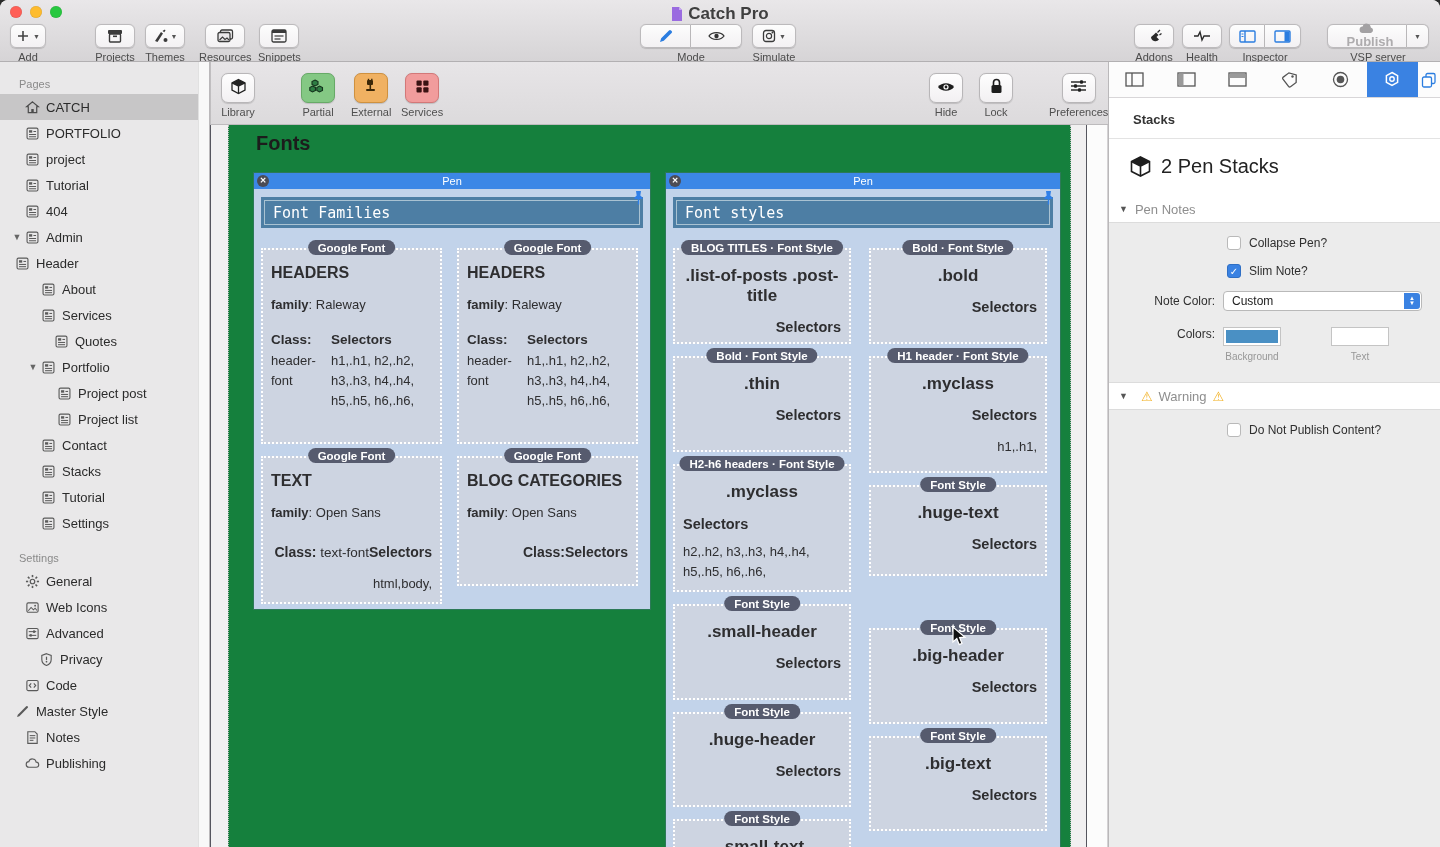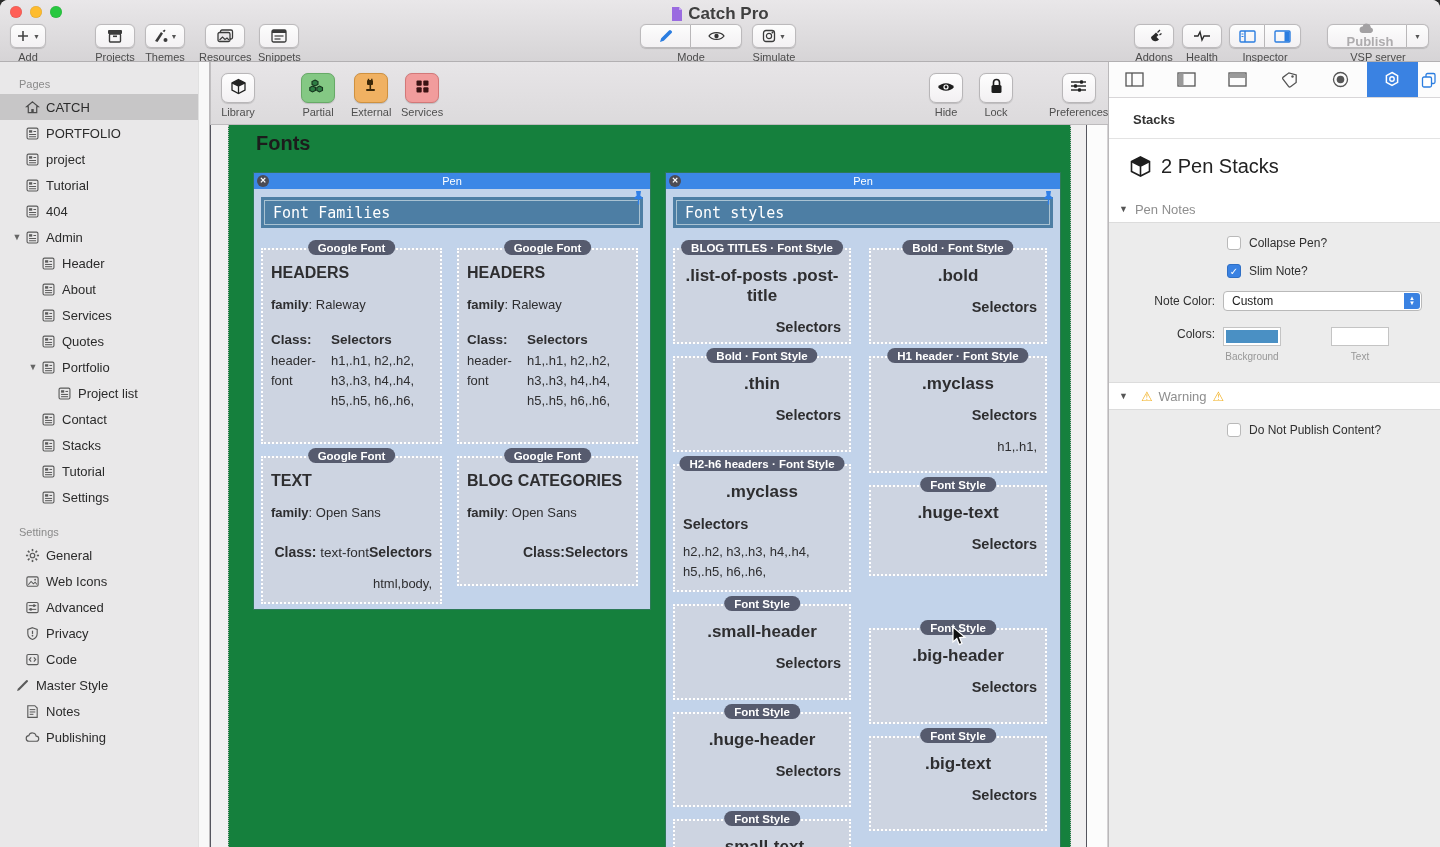--- a/index.html
+++ b/index.html
@@ -453,7 +453,7 @@
           </span>
           <span>Admin</span>
         </div>
-        <div class="sb-row" style="padding-left: 26px;">
+        <div class="sb-row" style="">
           <span class="sb-tri"></span>
           <span class="sb-ico">
             <svg width="15" height="15" viewBox="0 0 16 16">

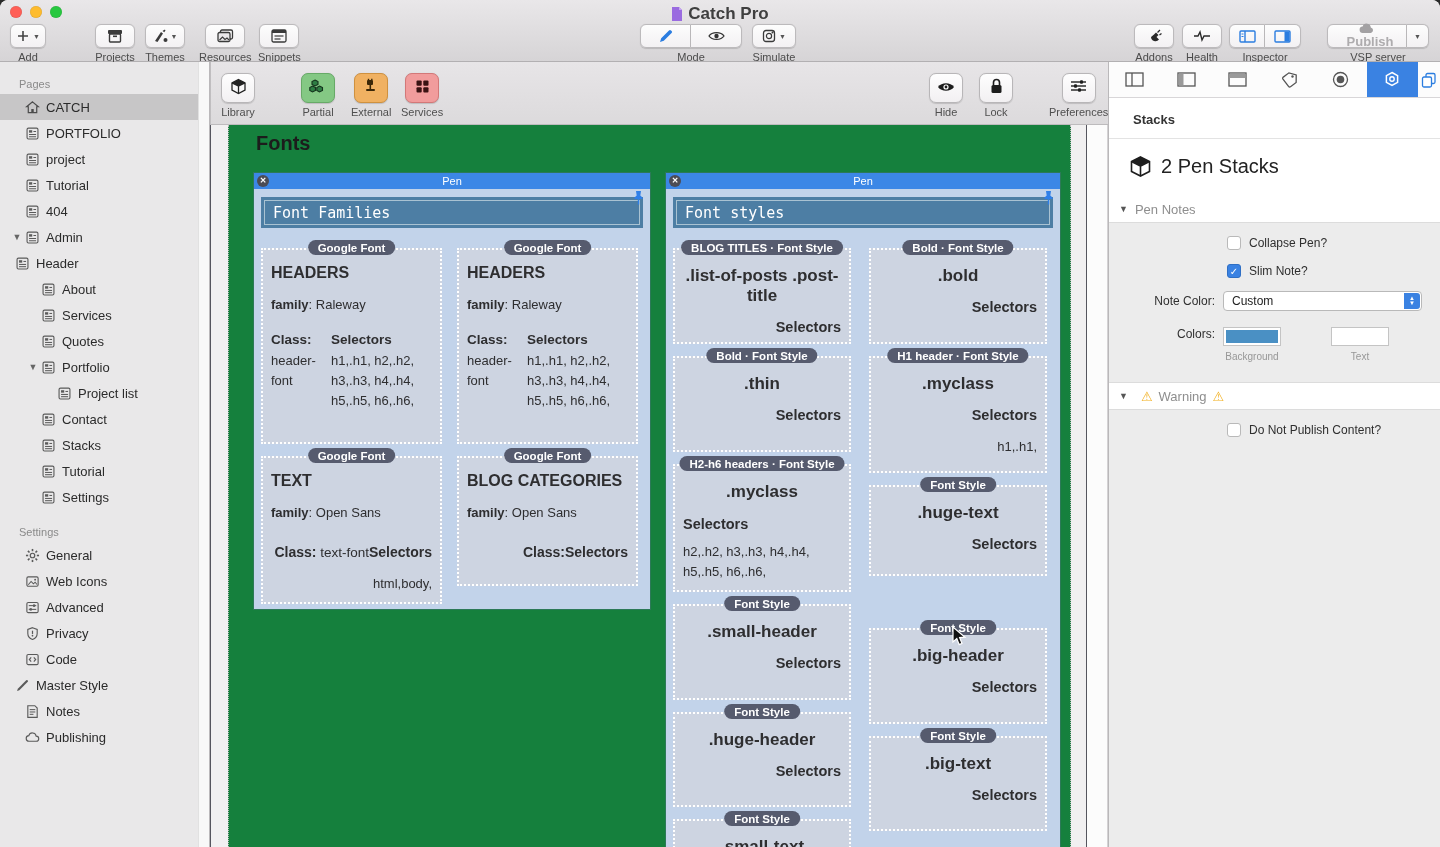--- a/index.html
+++ b/index.html
@@ -492,7 +492,7 @@
           </span>
           <span>Services</span>
         </div>
-        <div class="sb-row" style="padding-left: 26px; text-align: right;">
+        <div class="sb-row" style="padding-left: 39px; text-align: right;">
           <span class="sb-tri"></span>
           <span class="sb-ico">
             <svg width="15" height="15" viewBox="0 0 16 16">

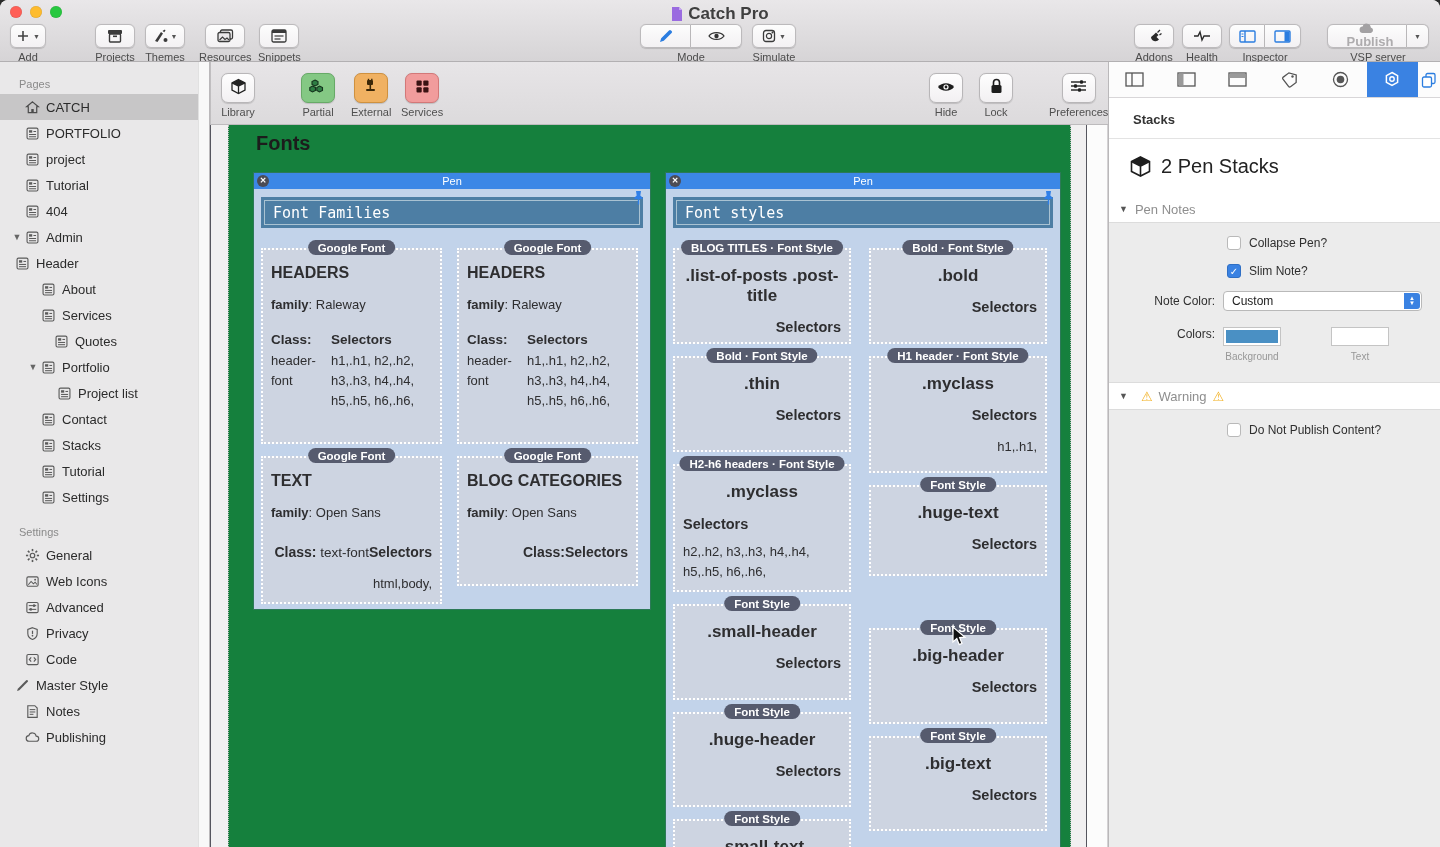--- a/index.html
+++ b/index.html
@@ -529,6 +529,19 @@
               <line x1="4.3" y1="11.4" x2="11.8" y2="11.4" stroke="#5a5a5a" stroke-width="1.1"></line>
             </svg>
           </span>
+          <span>Project post</span>
+        </div>
+        <div class="sb-row" style="padding-left: 42px;">
+          <span class="sb-tri"></span>
+          <span class="sb-ico">
+            <svg width="15" height="15" viewBox="0 0 16 16">
+              <rect x="2.2" y="2.2" width="11.6" height="11.6" rx="1.5" fill="none" stroke="#5a5a5a" stroke-width="1.2"></rect>
+              <rect x="4.3" y="4.5" width="3.4" height="2.6" fill="#5a5a5a"></rect>
+              <line x1="9" y1="5.8" x2="11.8" y2="5.8" stroke="#5a5a5a" stroke-width="1.1"></line>
+              <line x1="4.3" y1="9" x2="11.8" y2="9" stroke="#5a5a5a" stroke-width="1.1"></line>
+              <line x1="4.3" y1="11.4" x2="11.8" y2="11.4" stroke="#5a5a5a" stroke-width="1.1"></line>
+            </svg>
+          </span>
           <span>Project list</span>
         </div>
         <div class="sb-row" style="padding-left: 26px;">

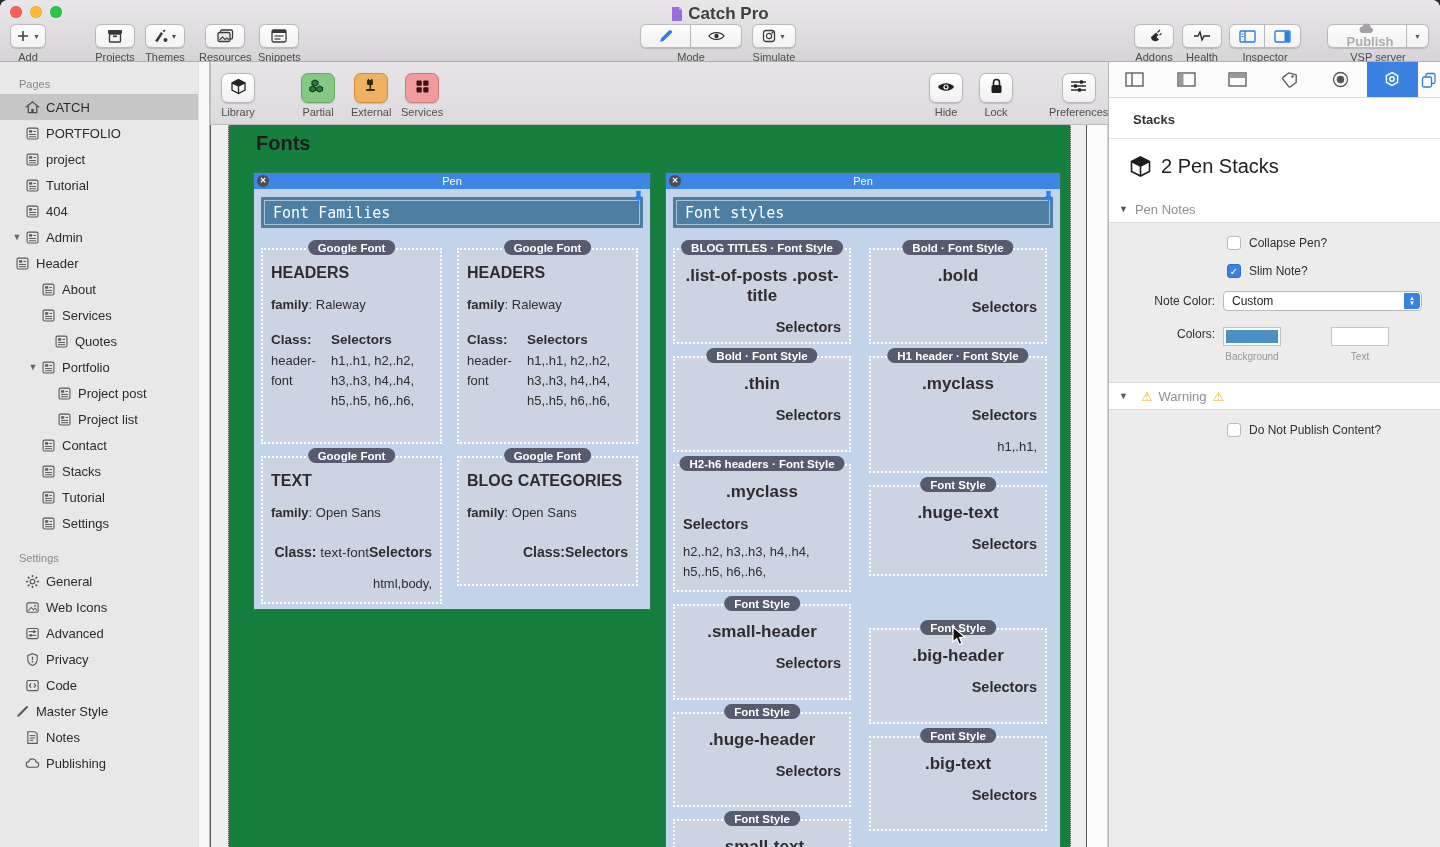--- a/index.html
+++ b/index.html
@@ -642,7 +642,7 @@
           </span>
           <span>Advanced</span>
         </div>
-        <div class="sb-row" style="padding-left: 10px;">
+        <div class="sb-row" style="padding-left: 24px;">
           <span class="sb-tri"></span>
           <span class="sb-ico">
             <svg width="15" height="15" viewBox="0 0 16 16">

